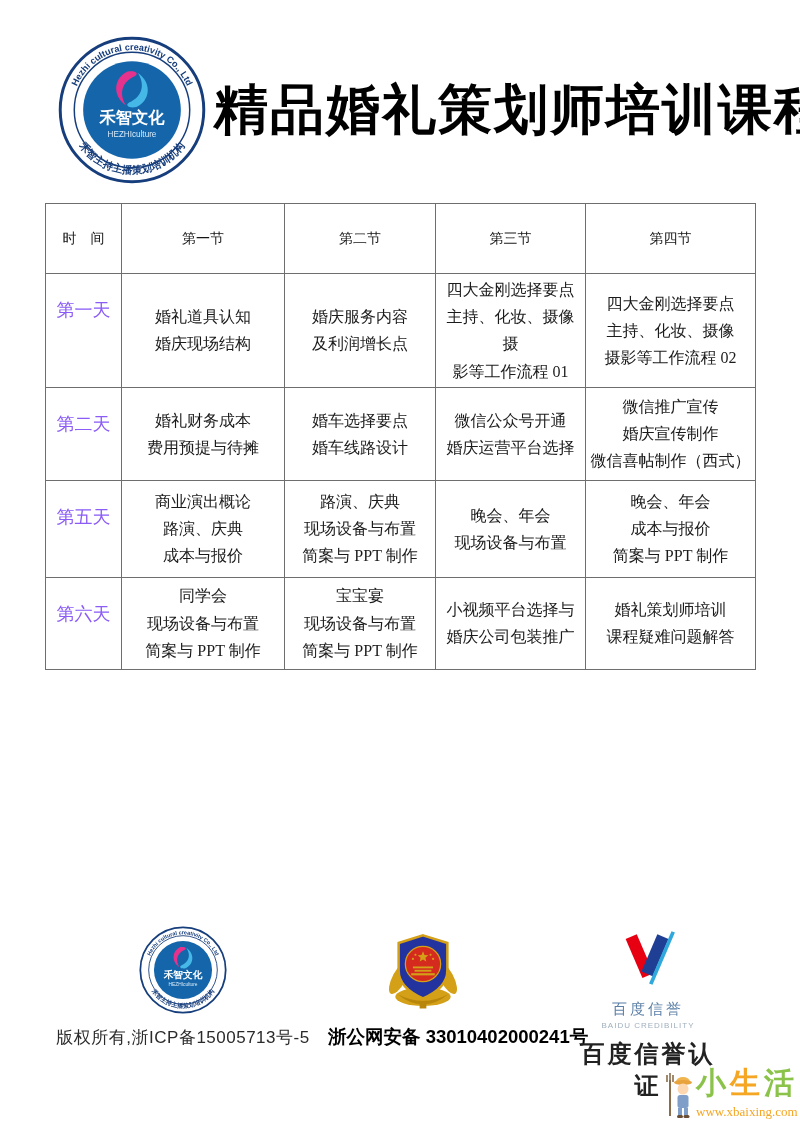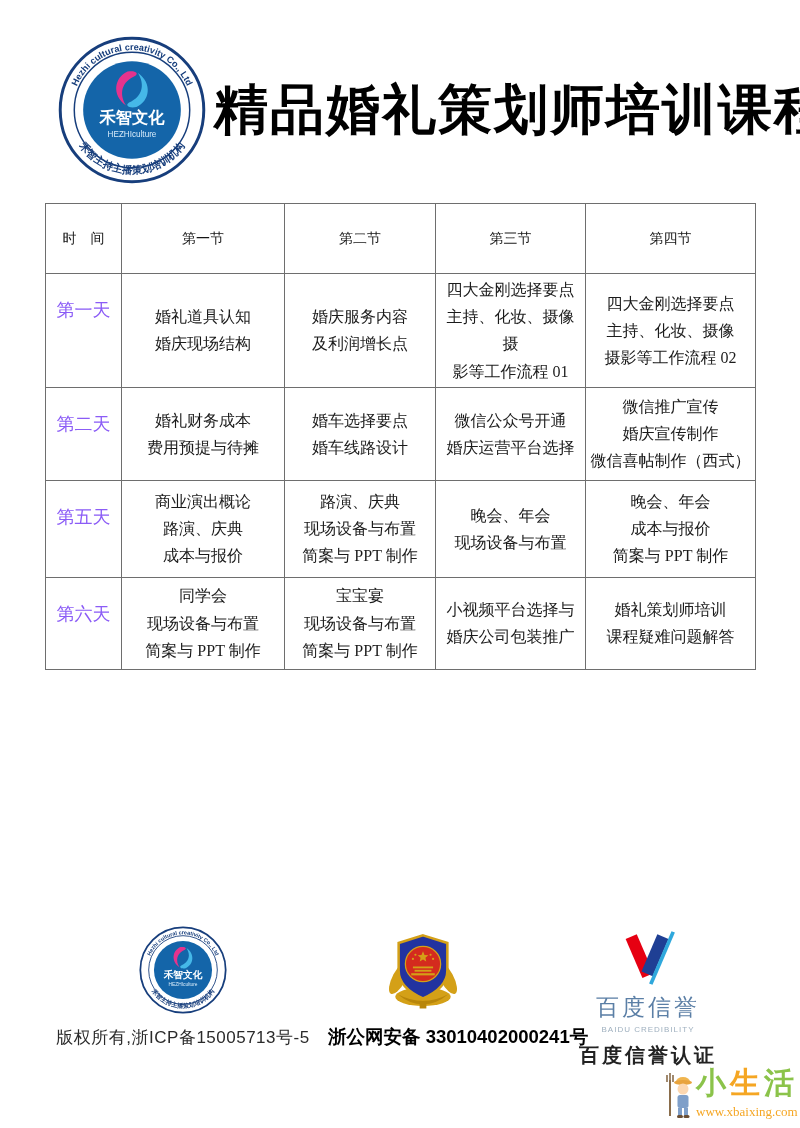--- a/index.html
+++ b/index.html
@@ -68,7 +68,7 @@
 
   .footer-right{position:absolute;left:568px;top:930px;width:160px;text-align:center;}
   .baidu-v{width:62px;height:56px;}
-  .baidu-cn{font-size:23px;color:var(--baidu-text-blue);letter-spacing:3px;margin-top:2px;}
+  .baidu-cn{font-size:15px;color:var(--baidu-text-blue);letter-spacing:3px;margin-top:10px;}
   .baidu-en{font-size:8px;color:#9fb0bf;letter-spacing:1px;margin-top:2px;}
   .baidu-cert{font-size:20px;font-weight:700;color:#222;letter-spacing:3px;margin-top:8px;}
 

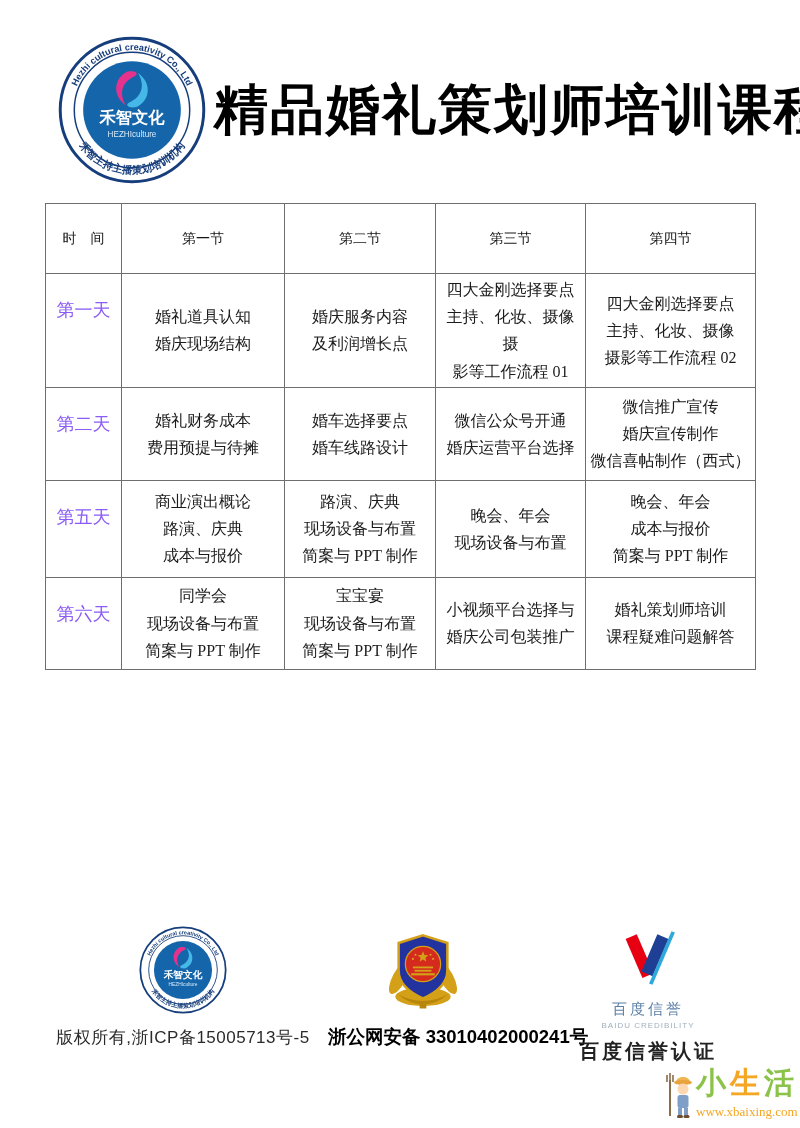--- a/index.html
+++ b/index.html
@@ -70,7 +70,7 @@
   .baidu-v{width:62px;height:56px;}
   .baidu-cn{font-size:15px;color:var(--baidu-text-blue);letter-spacing:3px;margin-top:10px;}
   .baidu-en{font-size:8px;color:#9fb0bf;letter-spacing:1px;margin-top:2px;}
-  .baidu-cert{font-size:20px;font-weight:700;color:#222;letter-spacing:3px;margin-top:8px;}
+  .baidu-cert{font-size:24px;font-weight:700;color:#222;letter-spacing:3px;margin-top:8px;}
 
   
   .watermark{position:absolute;right:2px;bottom:8px;display:flex;align-items:flex-end;}

